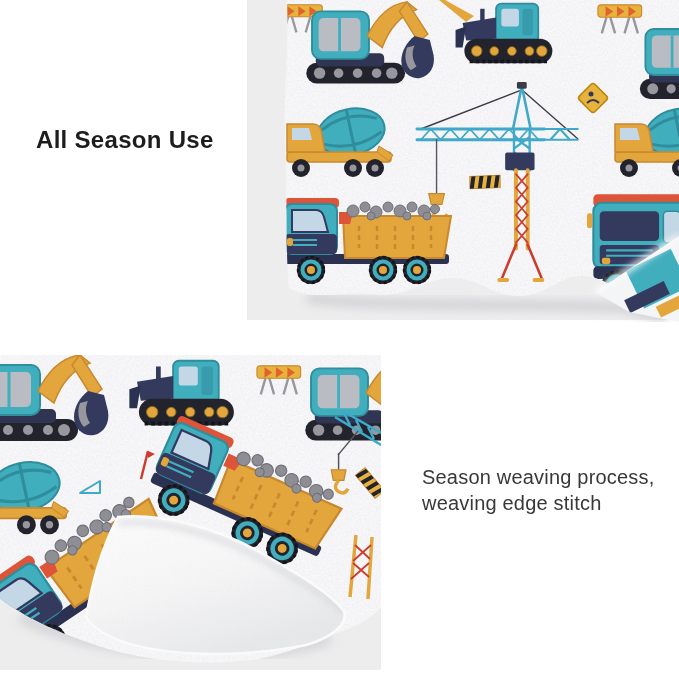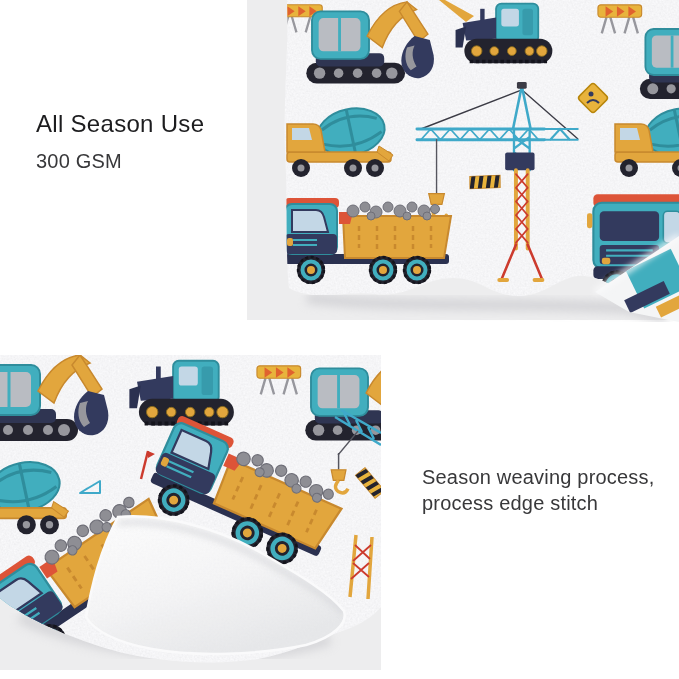--- a/index.html
+++ b/index.html
@@ -12,7 +12,7 @@
   .photo-top{left:247px;top:0;width:432px;height:322px;}
   .photo-bottom{left:0;top:355px;width:381px;height:315px;}
   .panel-text{position:absolute;}
-  .panel-text h3{margin:0 0 10px 0;font-size:24px;font-weight:400;color:#1d1d1f;letter-spacing:0.3px;}
+  .panel-text h3{margin:16px 0 10px 0;font-size:24px;font-weight:700;color:#1d1d1f;letter-spacing:0.3px;}
   .panel-text .line{font-size:20px;color:#38383a;line-height:26px;letter-spacing:0.2px;}
   .text-top{left:36px;top:110px;}
   .text-bottom{left:422px;top:464px;}

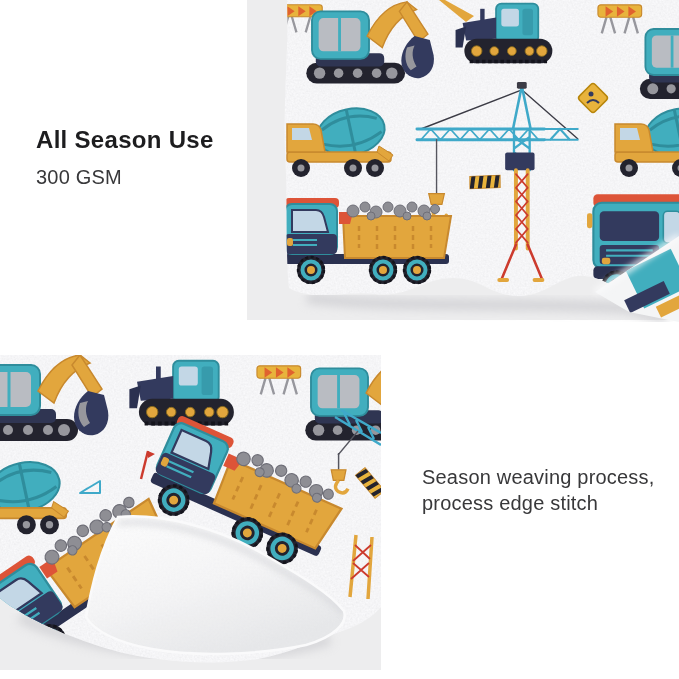--- a/index.html
+++ b/index.html
@@ -266,7 +266,6 @@
 
     <div class="panel-text text-top">
       <h3>All Season Use</h3>
-      <div class="line">300 GSM</div>
     </div>
   </section>
 

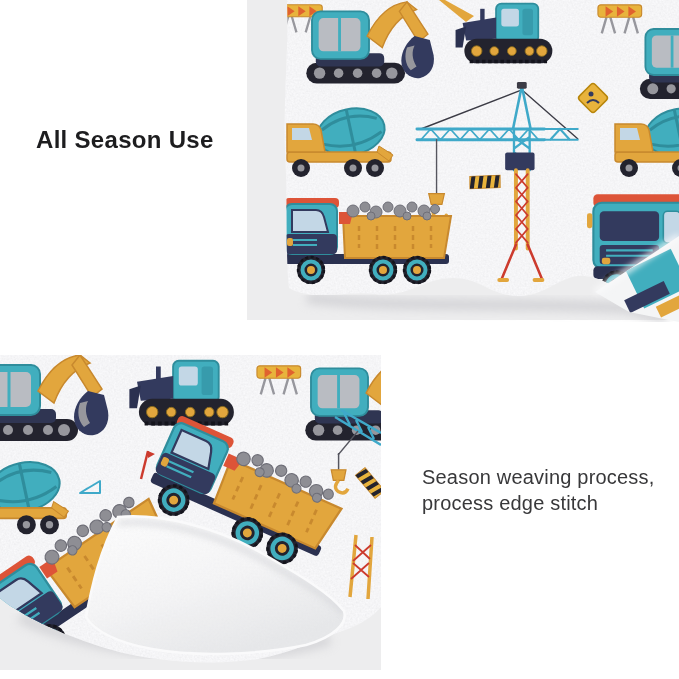--- a/index.html
+++ b/index.html
@@ -322,7 +322,7 @@
 
     <div class="panel-text text-bottom">
       <div class="line">Season weaving process,</div>
-      <div class="line">process edge stitch</div>
+      <div class="line">weaving edge stitch</div>
     </div>
   </section>
 

